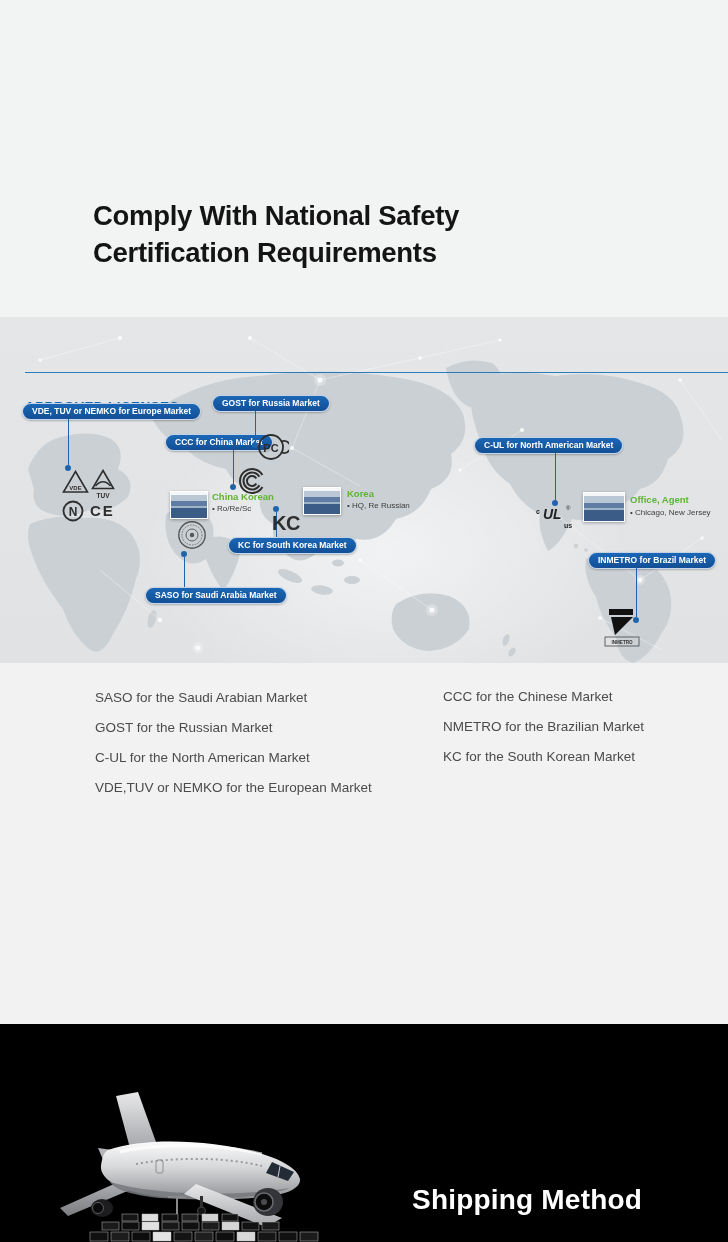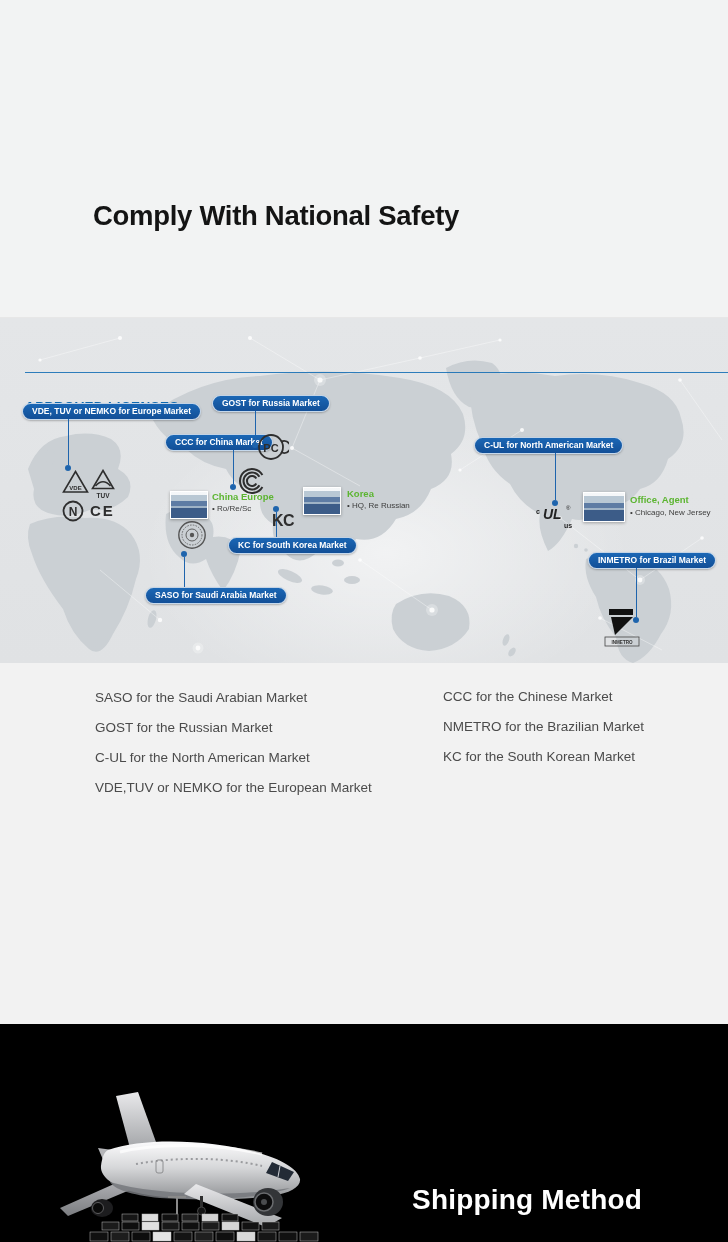--- a/index.html
+++ b/index.html
@@ -52,6 +52,7 @@
   <section class="intro">
     <h1 class="page-title">
       <span>Comply With National Safety</span><br>
+      <span>Certification Requirements</span>
     </h1>
   </section>
 

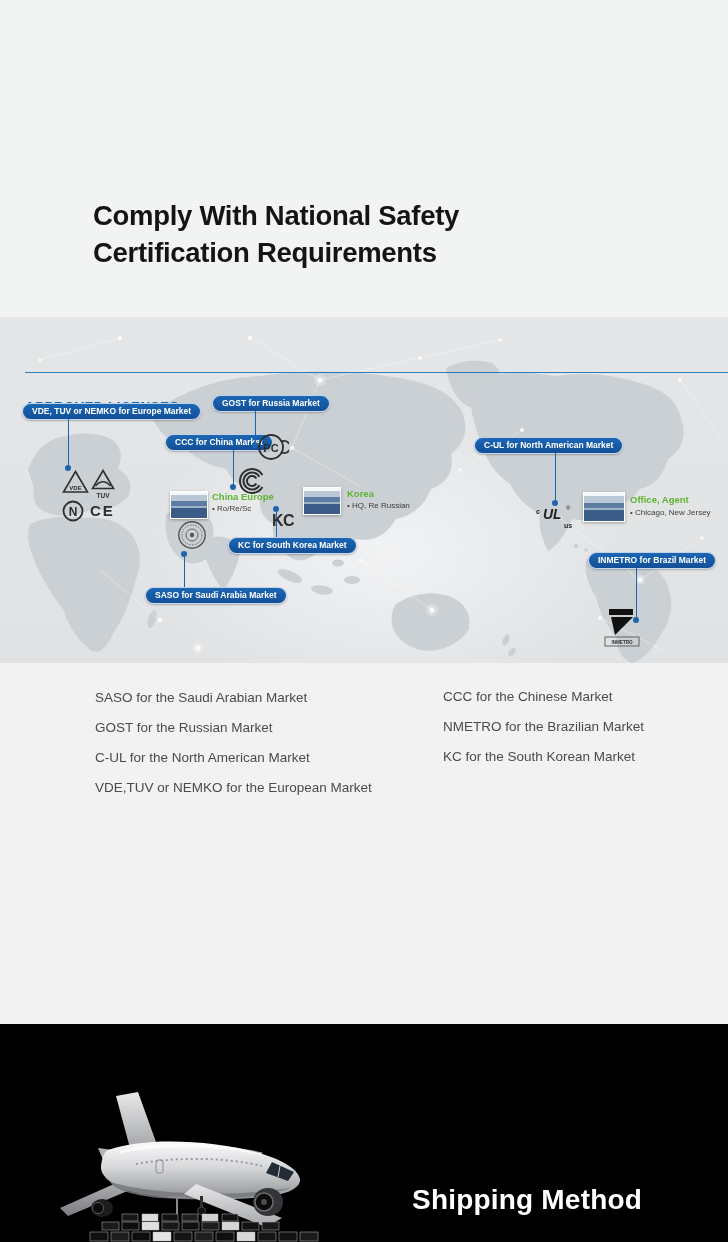--- a/index.html
+++ b/index.html
@@ -222,7 +222,7 @@
     </svg>
 
     <div class="loc-thumb" style="left:170px;top:173px"></div>
-    <div class="loc-name" style="left:212px;top:173px">China Europe</div>
+    <div class="loc-name" style="left:212px;top:173px">China Korean</div>
     <div class="loc-detail" style="left:212px;top:186px">• Ro/Re/Sc</div>
 
     <div class="loc-thumb" style="left:303px;top:169px"></div>

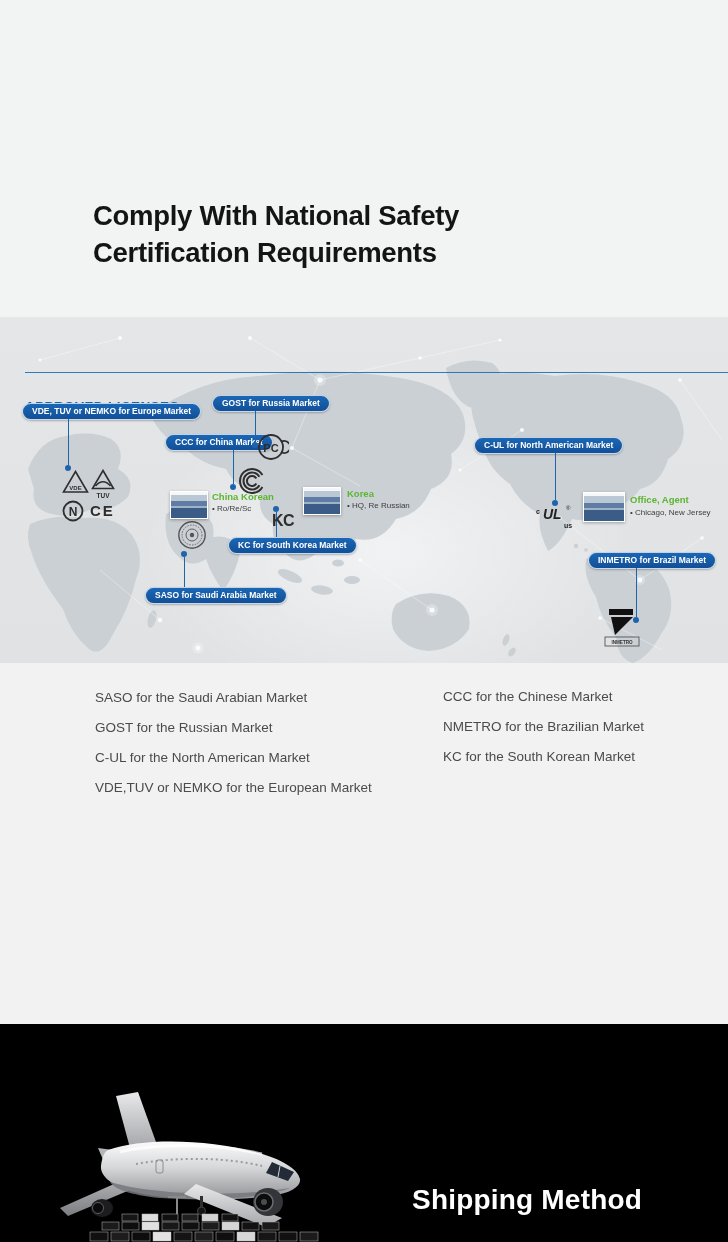--- a/index.html
+++ b/index.html
@@ -26,7 +26,7 @@
 
   .logo { position:absolute; }
   .ce-text { position:absolute; font-size:15px; font-weight:bold; letter-spacing:2px; color:#2e2e2e; }
-  .kc-text { position:absolute; font-size:16px; font-weight:bold; letter-spacing:-0.5px; color:#2e2e2e; }
+  .kc-text { position:absolute; font-size:20px; font-weight:bold; letter-spacing:-0.5px; color:#2e2e2e; }
 
   .loc-thumb { position:absolute; width:38px; height:28px; border:1px solid #ffffff; box-shadow:0 1px 3px rgba(0,0,0,.3);
     background:

